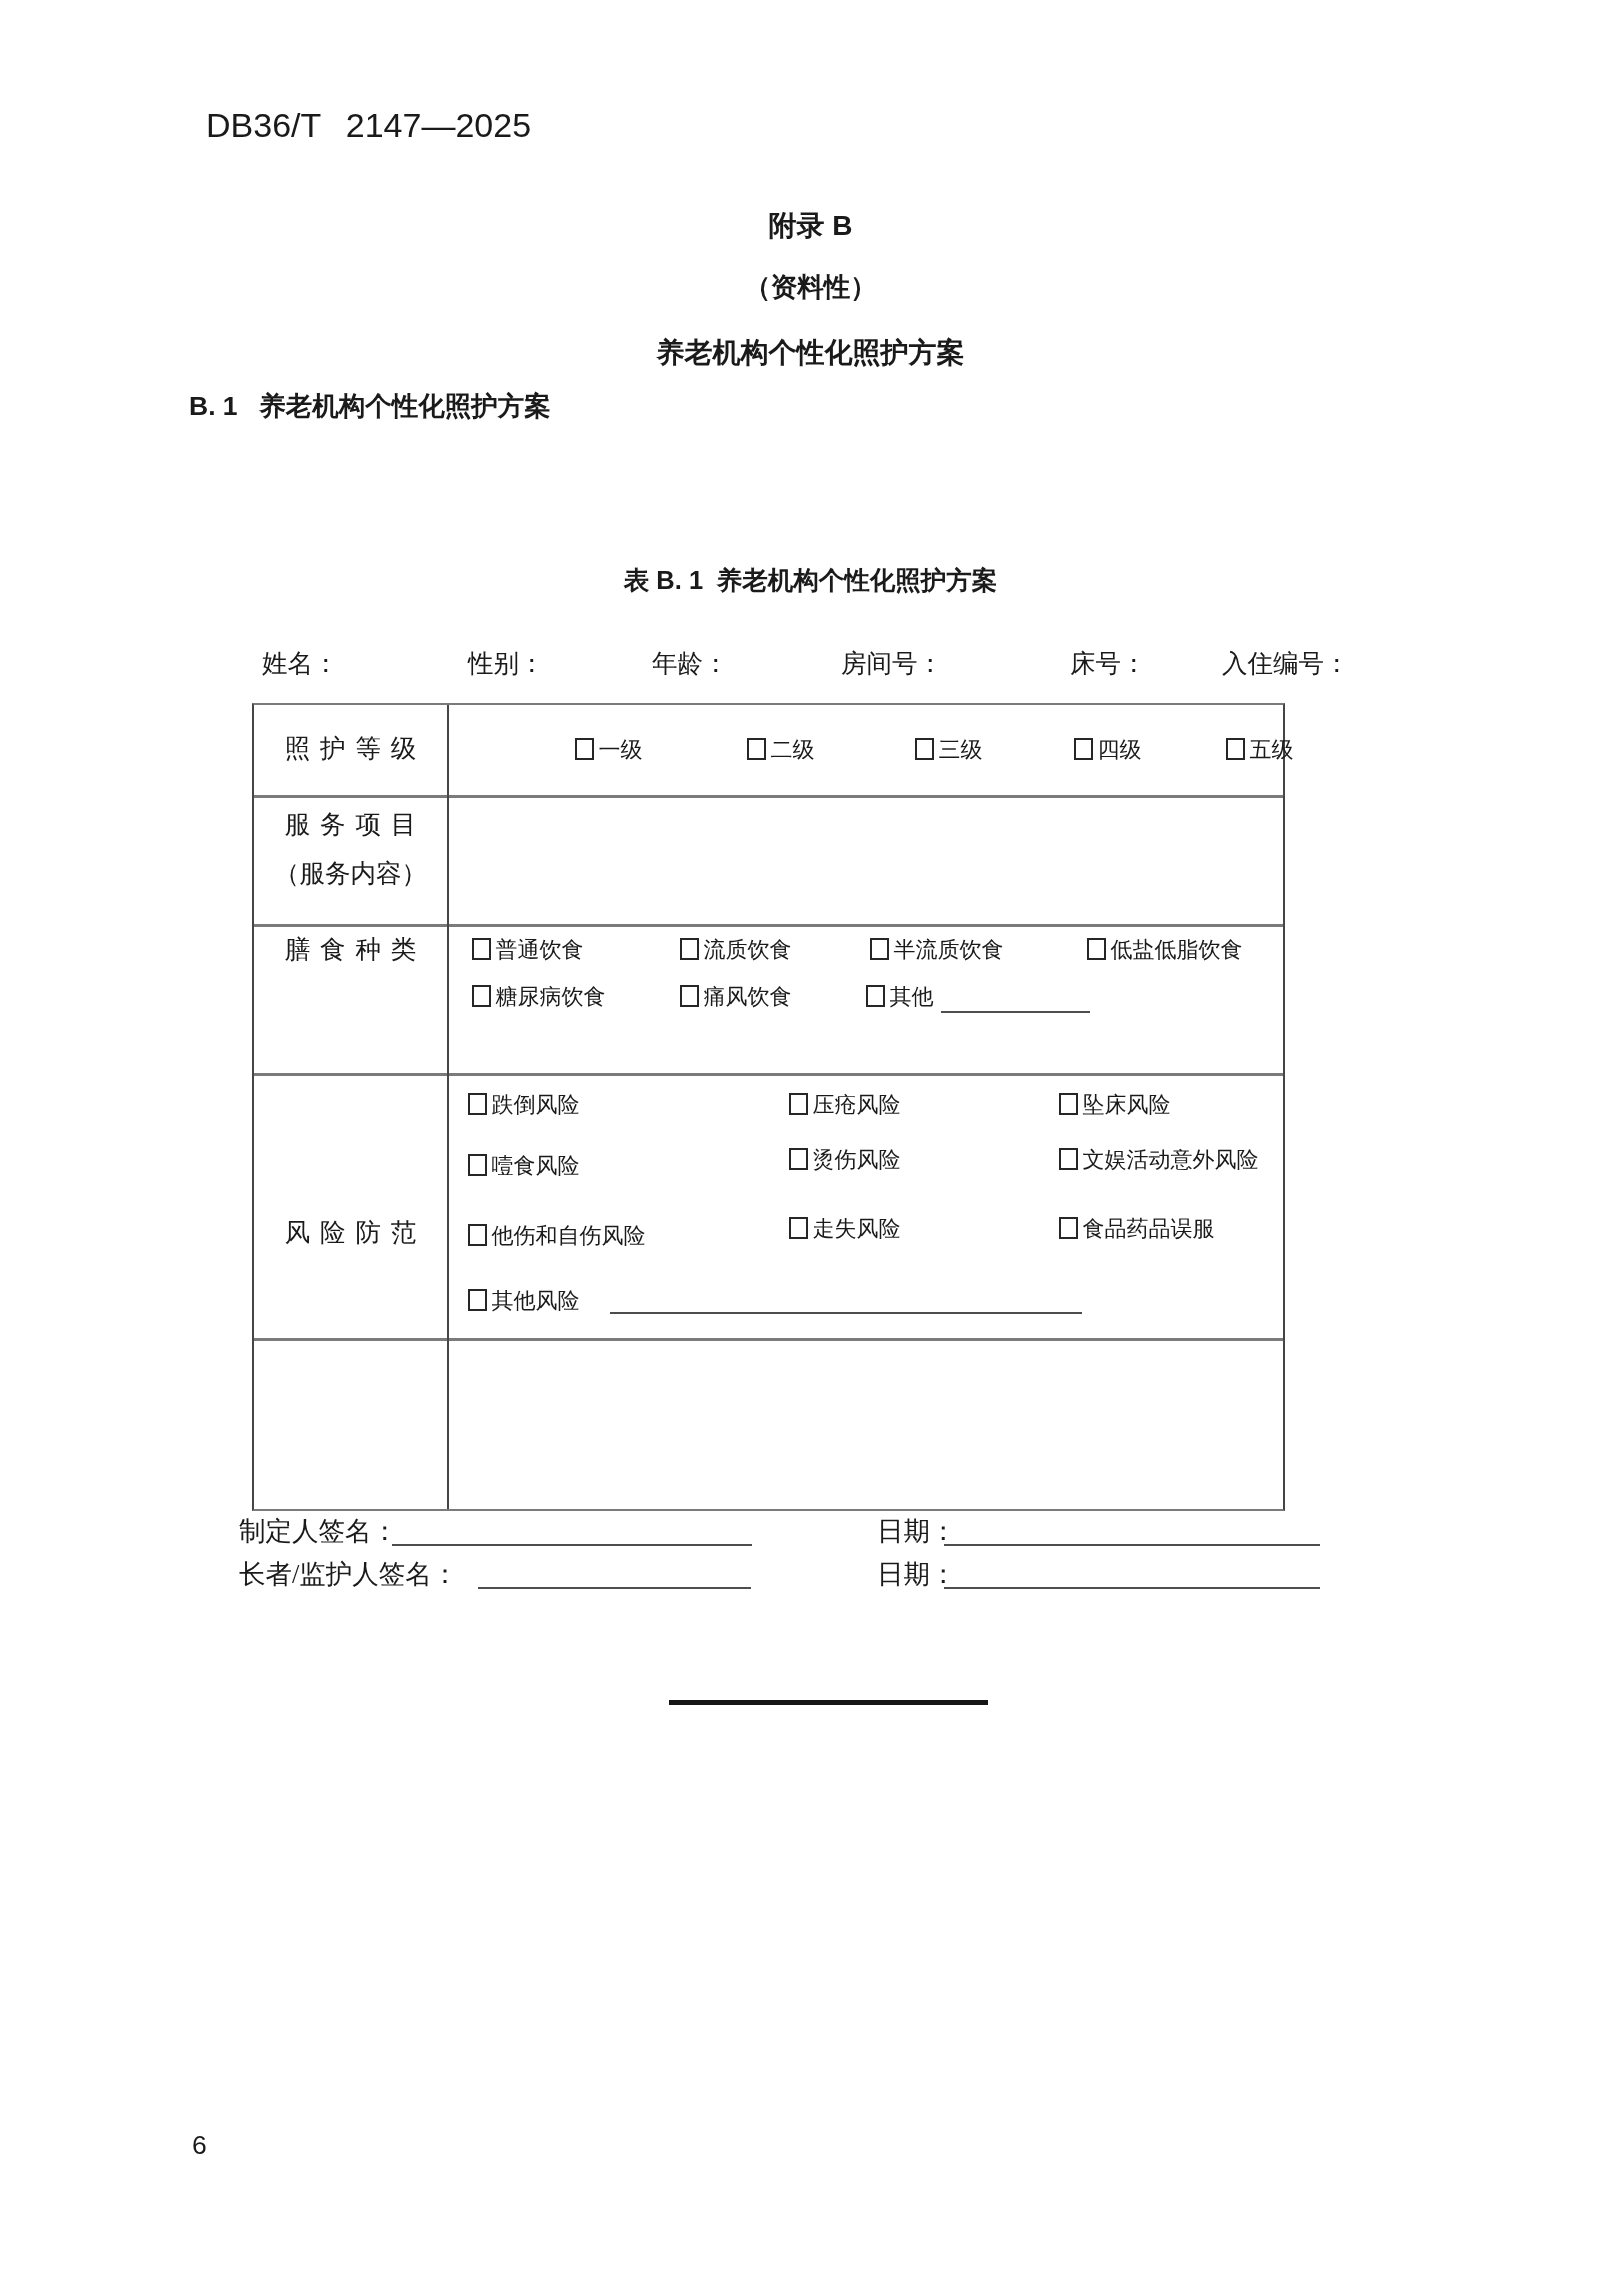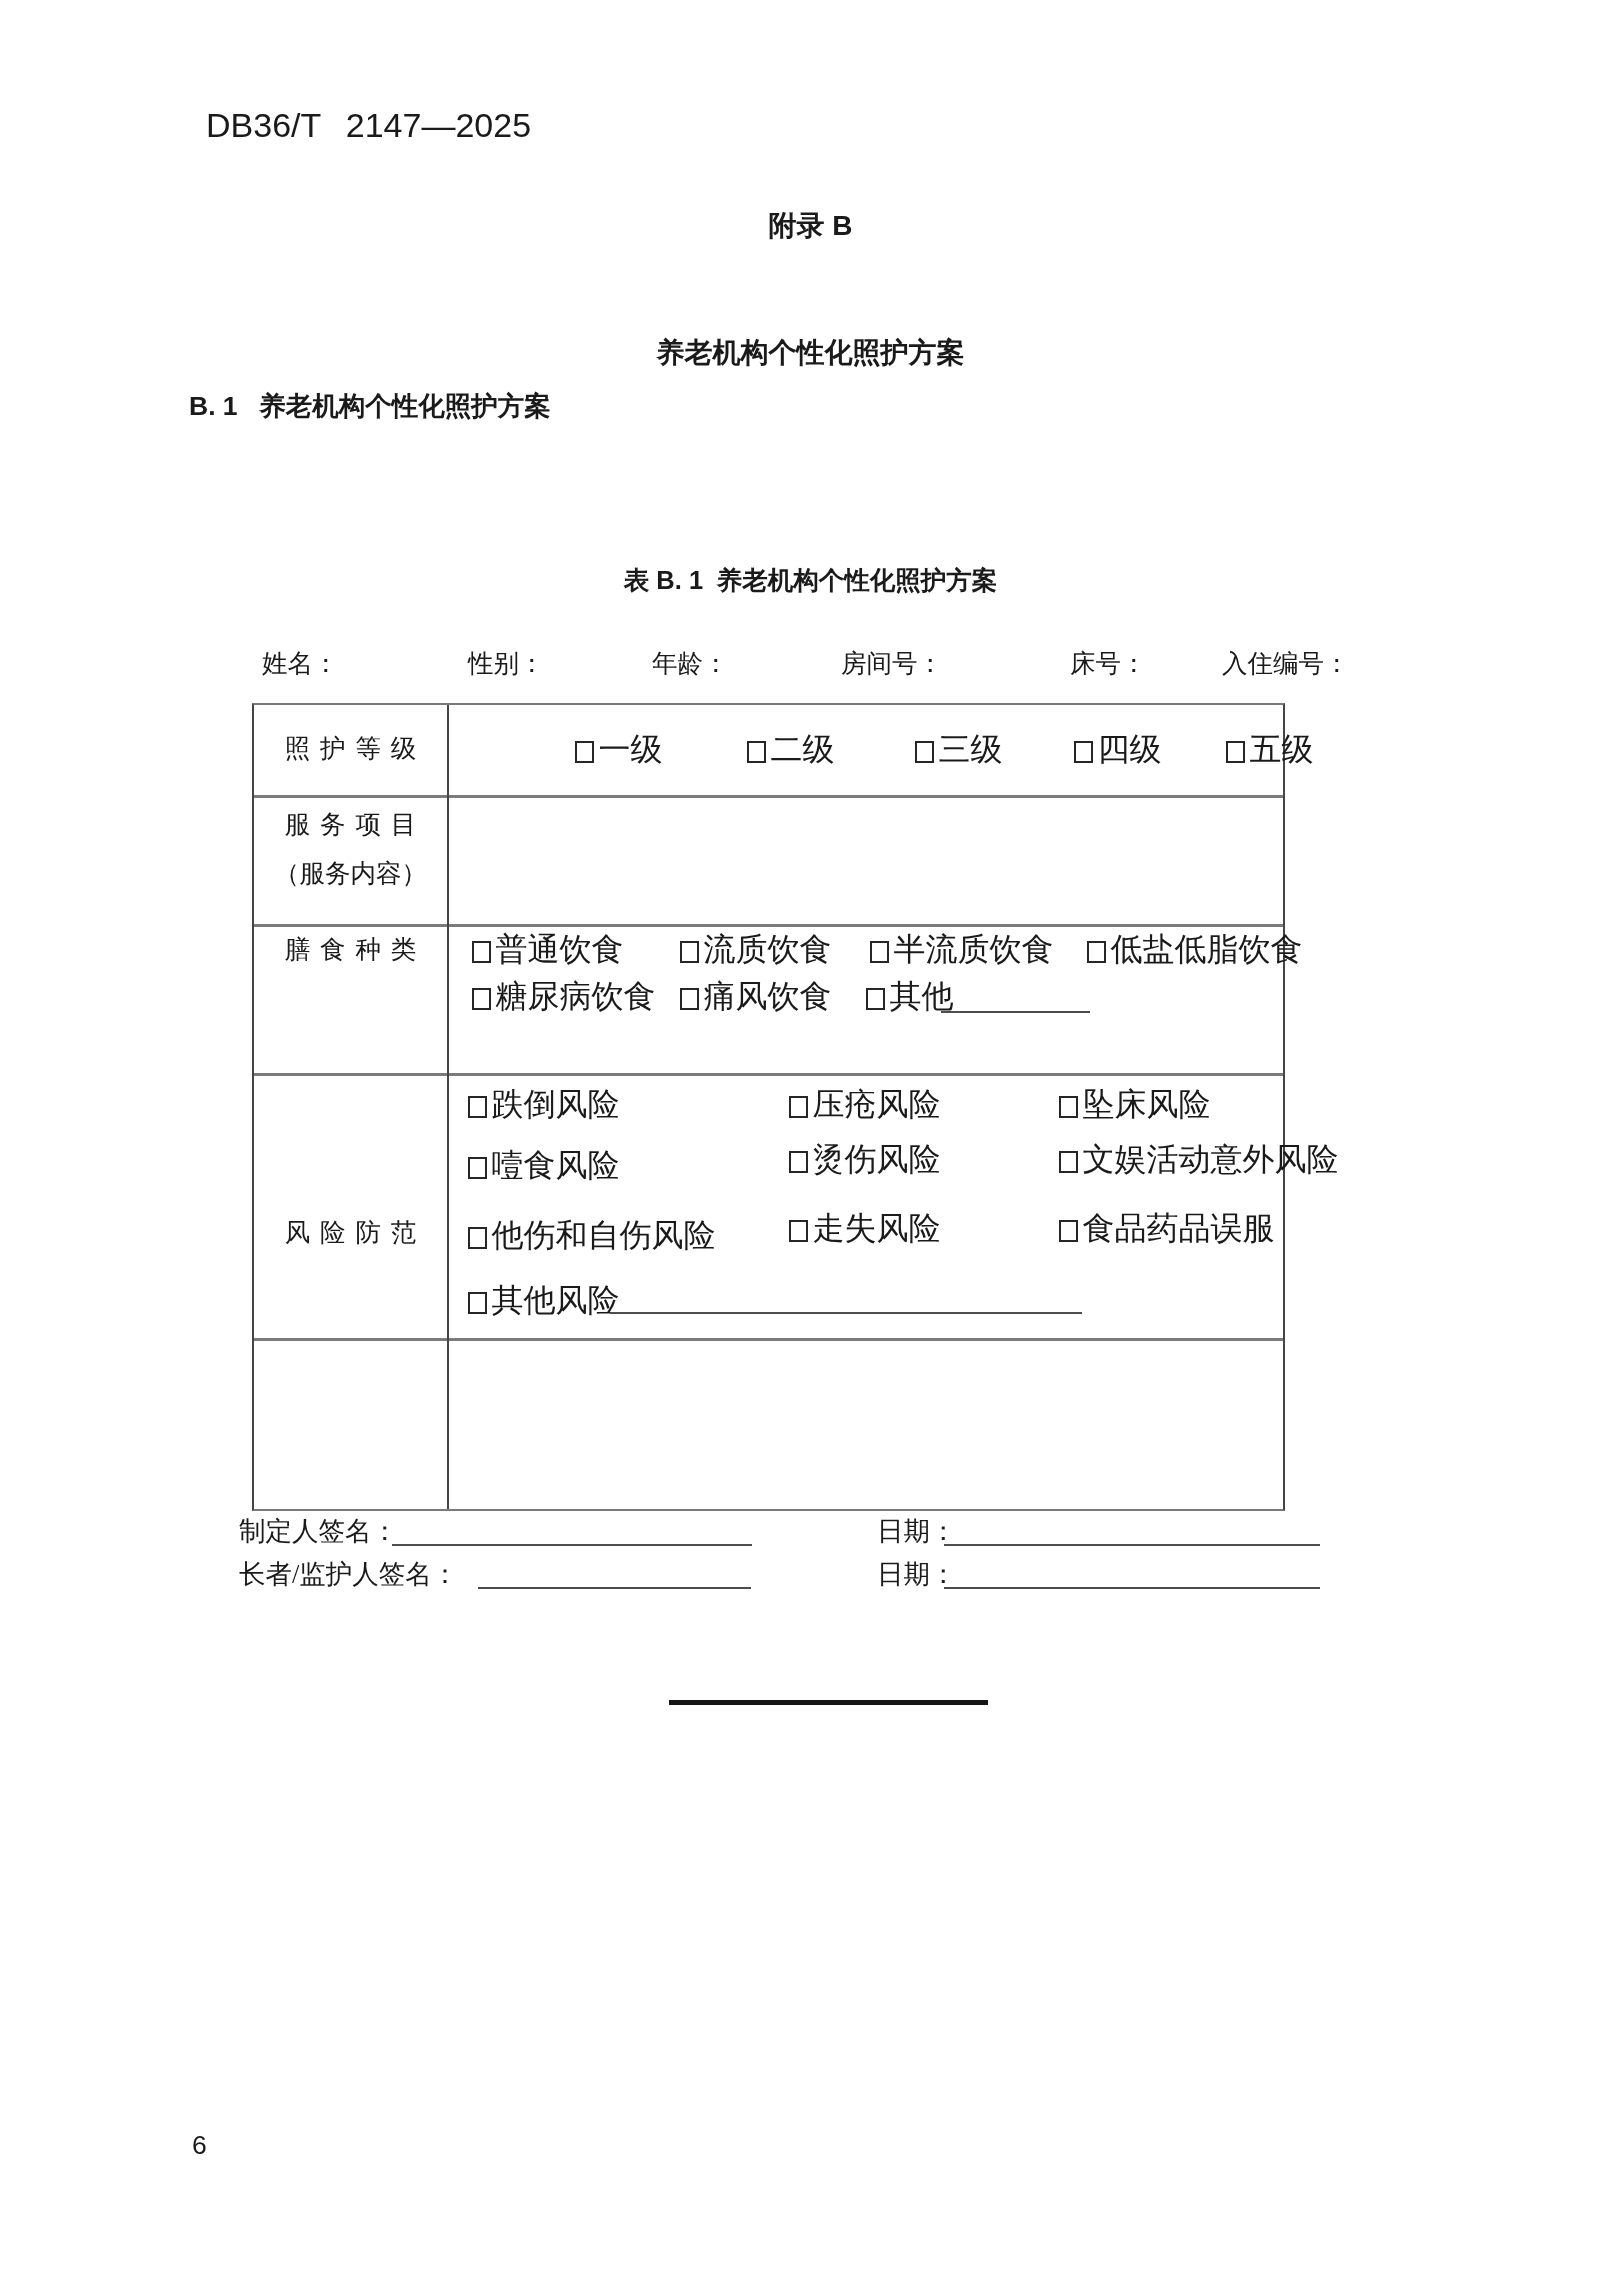--- a/index.html
+++ b/index.html
@@ -56,6 +56,7 @@
   <div class="abs sans doc-code nowrap">DB36/T 2147—2025</div>
 
   <div class="abs sans bold centered h-appendix">附录 B</div>
+  <div class="abs sans bold centered h-kind">（资料性）</div>
   <div class="abs sans bold centered h-title">养老机构个性化照护方案</div>
 
   <div class="abs sans bold h-section nowrap">

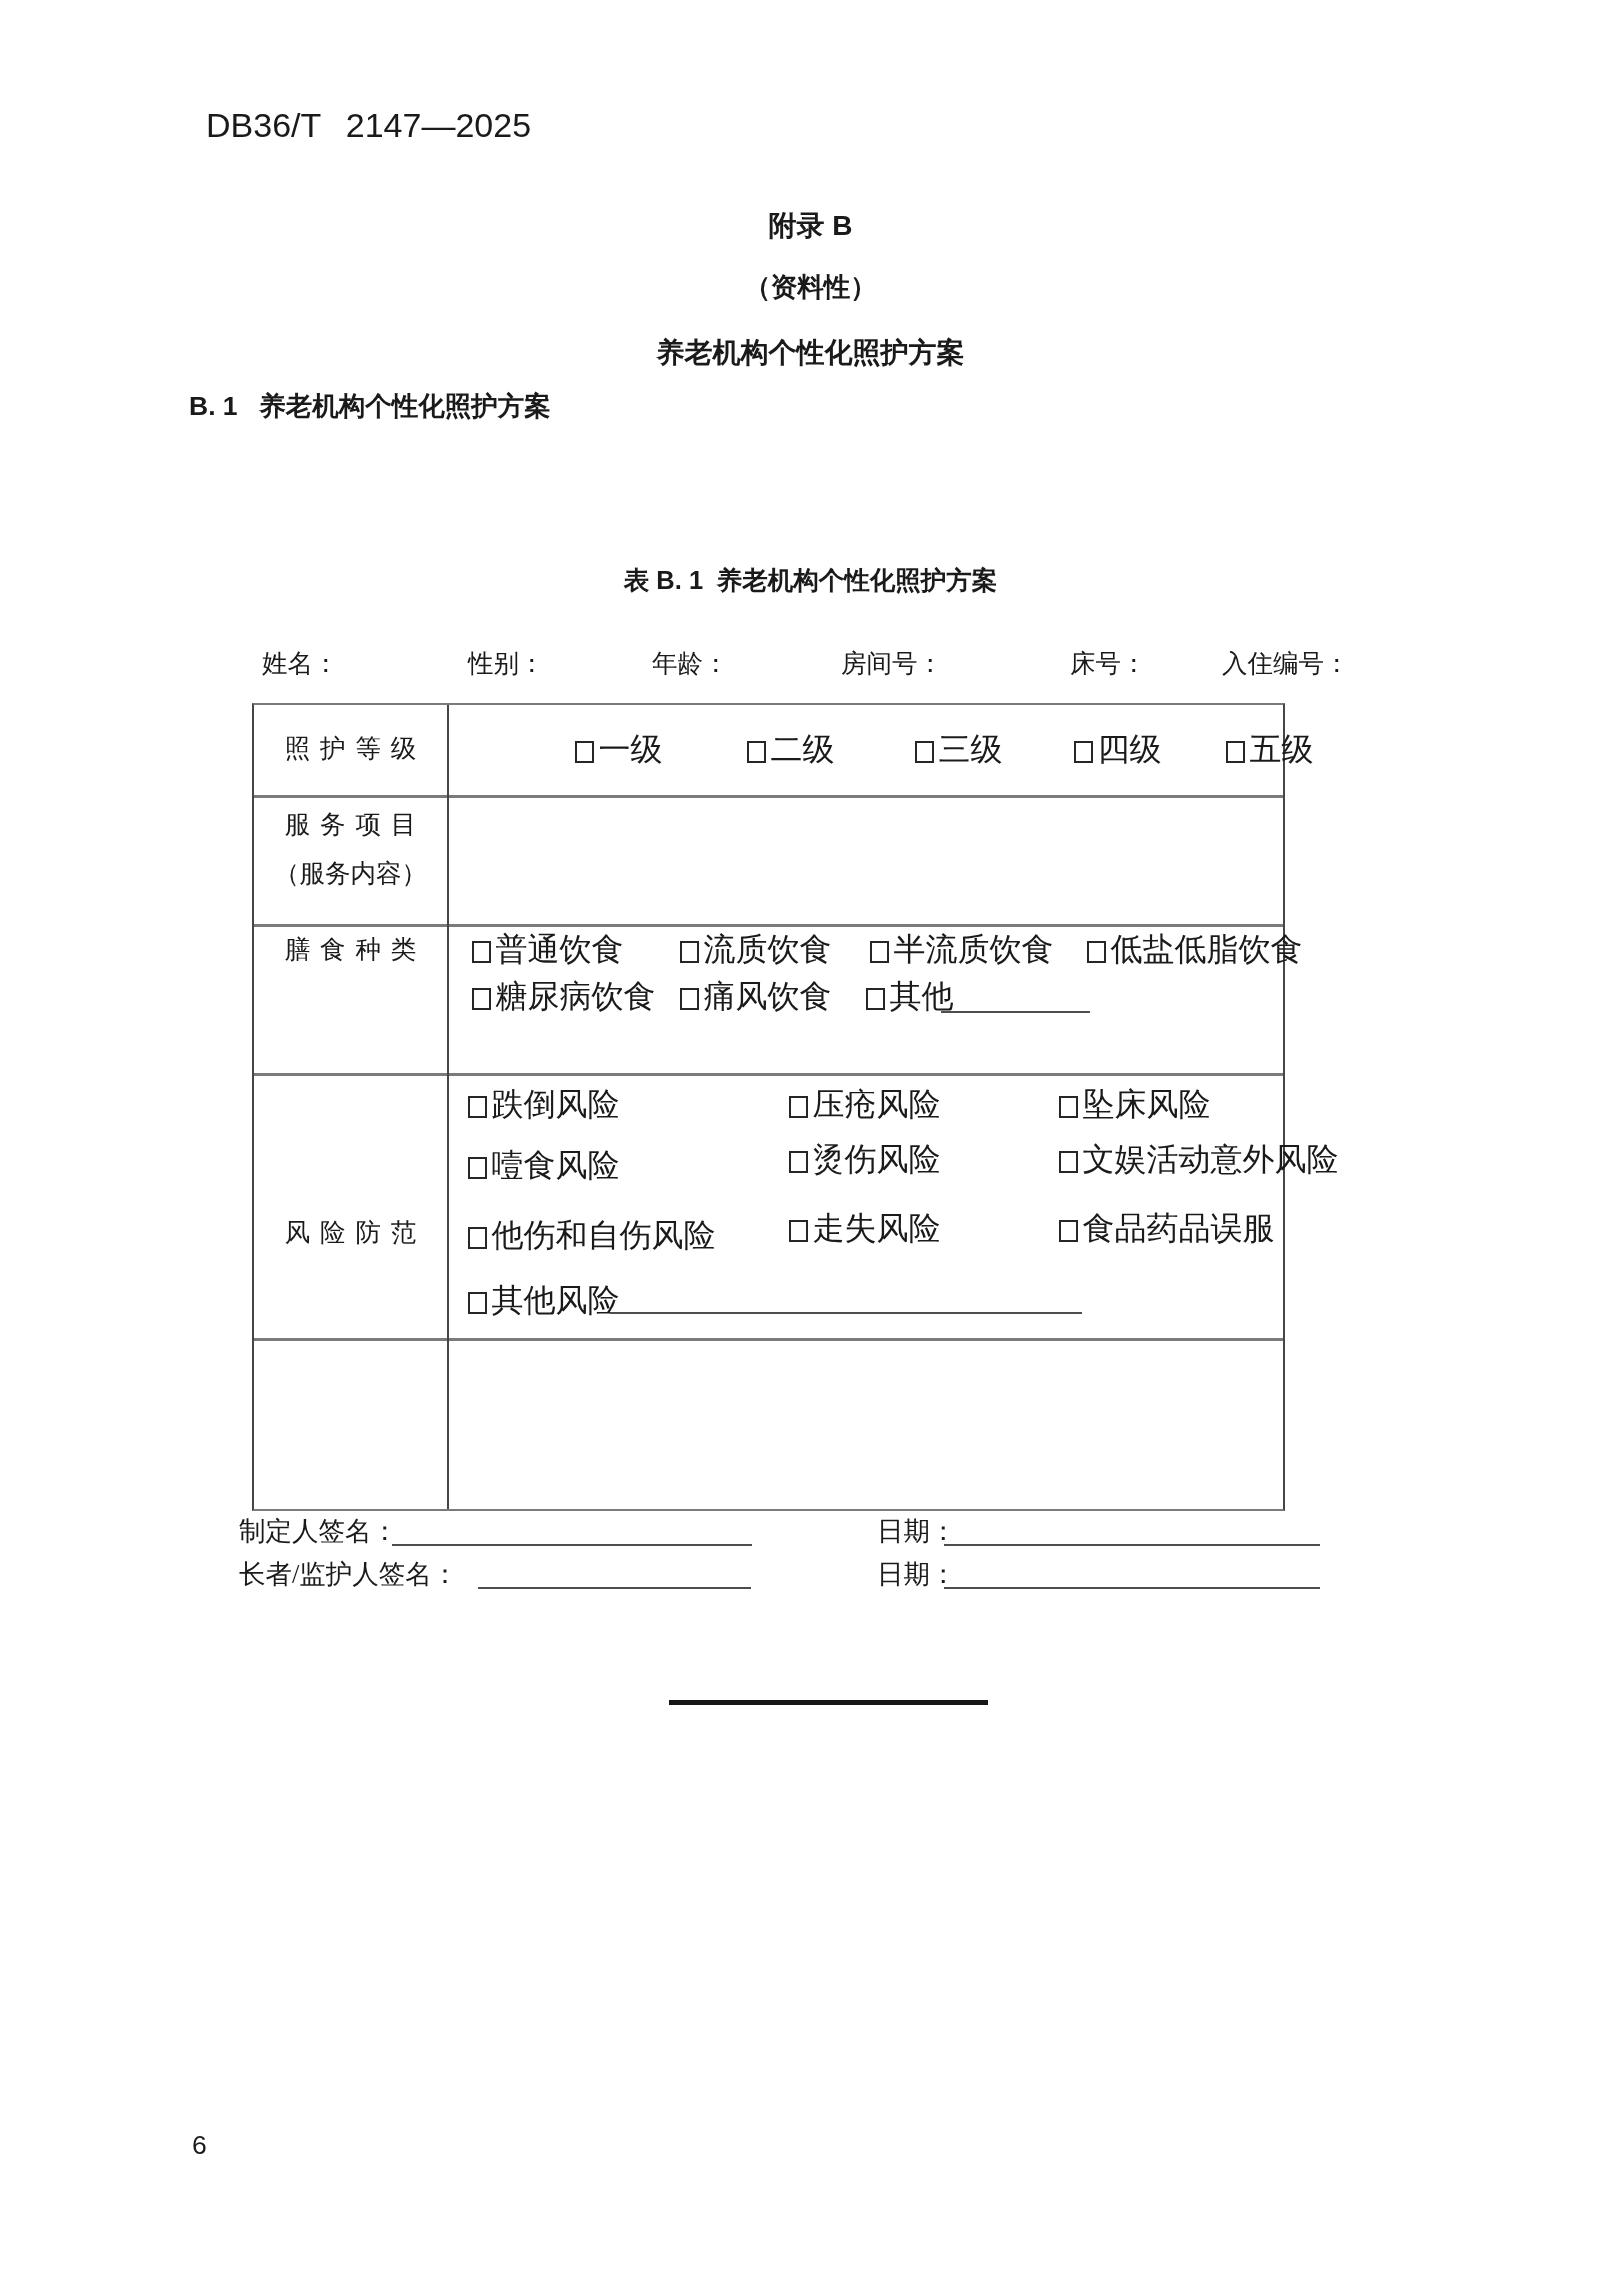--- a/index.html
+++ b/index.html
@@ -37,7 +37,7 @@
   .ls{letter-spacing:9.8px;text-indent:9.8px;}
   .cell-area{position:absolute;}
 
-  .cb-item{position:absolute;white-space:nowrap;font-size:32px;line-height:33px;}
+  .cb-item{position:absolute;white-space:nowrap;font-size:22px;line-height:33px;}
   .cb{
     display:inline-block;width:18.6px;height:21.6px;box-sizing:border-box;
     border:2px solid #262626;margin-right:4.9px;vertical-align:-2.9px;background:#fff;

